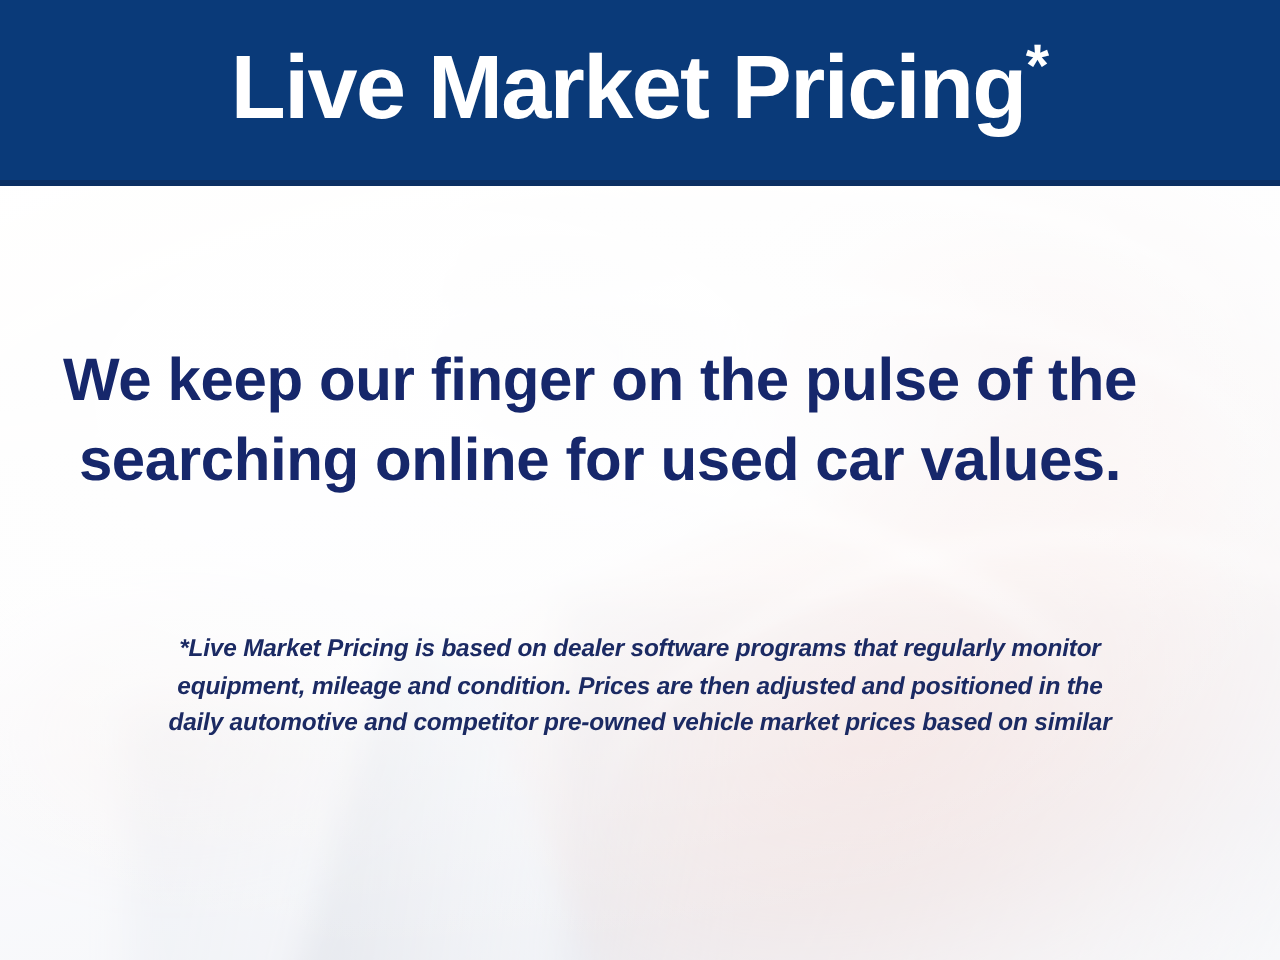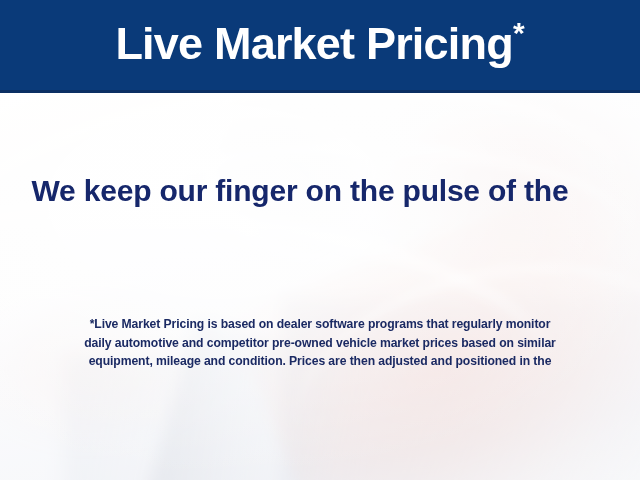--- a/index.html
+++ b/index.html
@@ -342,6 +342,7 @@
 
     <p class="headline">
       <span class="hl-line">We keep our finger on the pulse of the</span>
+      <span class="hl-line">searching online for used car values.</span>
     </p>
 
     <p class="disclaimer">

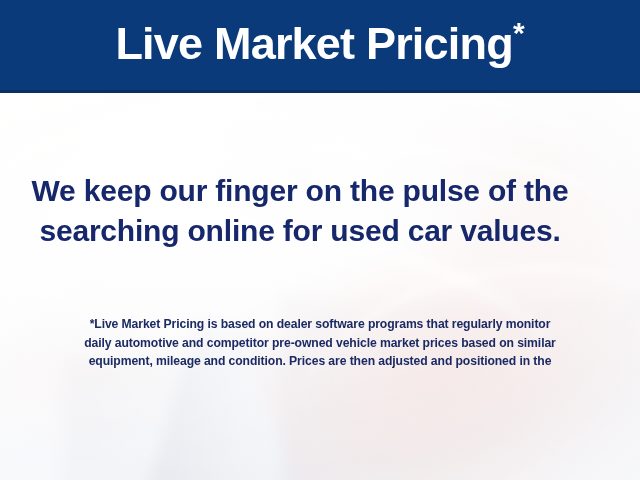--- a/index.html
+++ b/index.html
@@ -305,6 +305,7 @@
   .disclaimer .dc-line {
     display: block;
     white-space: nowrap;
+    font-style: italic;
   }
 </style>
 </head>

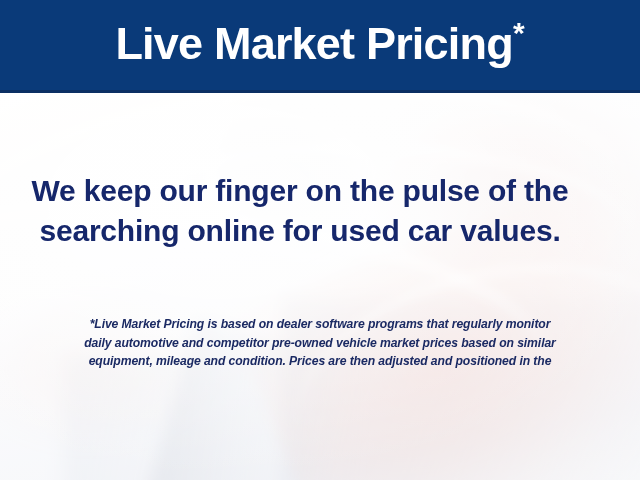--- a/index.html
+++ b/index.html
@@ -348,8 +348,8 @@
 
     <p class="disclaimer">
       <span class="dc-line">*Live Market Pricing is based on dealer software programs that regularly monitor</span>
+      <span class="dc-line">equipment, mileage and condition. Prices are then adjusted and positioned in the</span>
       <span class="dc-line">daily automotive and competitor pre-owned vehicle market prices based on similar</span>
-      <span class="dc-line">equipment, mileage and condition. Prices are then adjusted and positioned in the</span>
     </p>
 
   </div>

